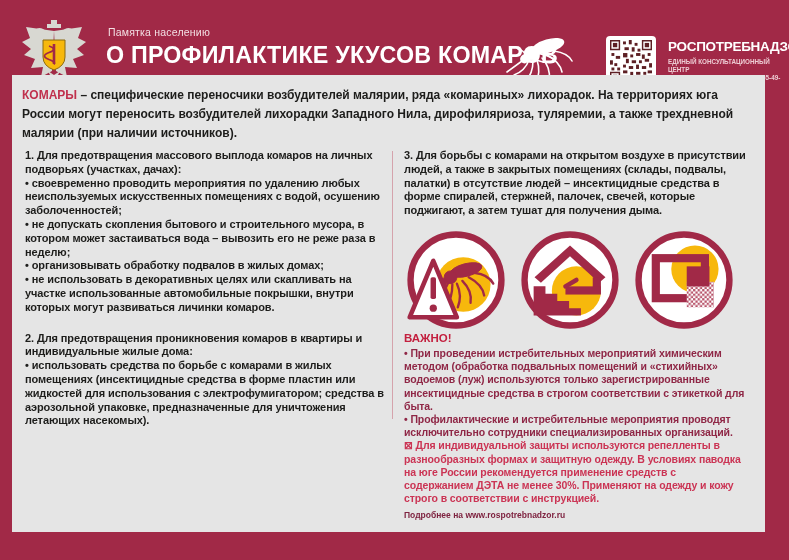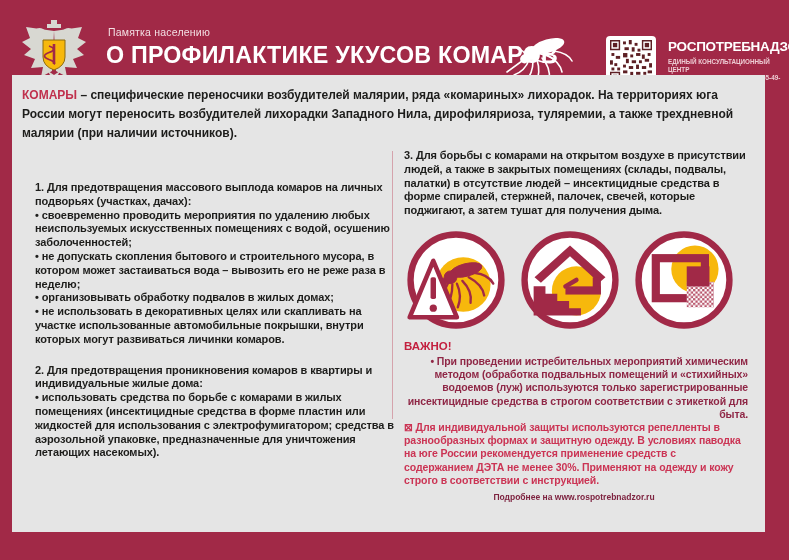--- a/index.html
+++ b/index.html
@@ -38,7 +38,7 @@
   }
   .intro { width: 718px; font-size: 12px; font-weight: 700; line-height: 19px; color: #1d1d1b; }
   .intro .lead { color: #c0304c; }
-  .col-left  { position: absolute; left: 23px;  top: 74px; width: 360px; margin-top: 32px; }
+  .col-left  { position: absolute; left: 13px;  top: 74px; width: 360px; }
   .col-right { position: absolute; left: 392px; top: 74px; width: 344px; }
   .divider { position: absolute; left: 380px; top: 76px; width: 1px; height: 268px; background: #d5a3ac; }
   p.body, .sec-head {

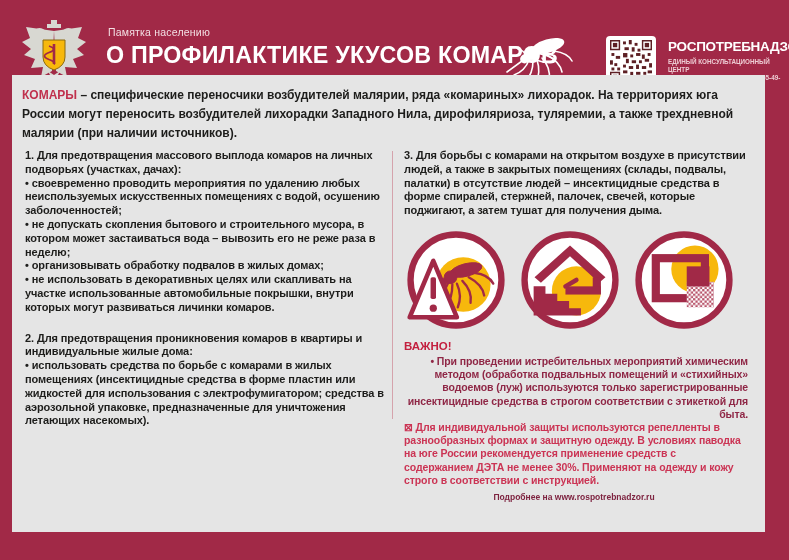--- a/index.html
+++ b/index.html
@@ -50,7 +50,7 @@
   .picto-row { display: flex; gap: 14px; margin: 12px 0 0 2px; }
   .picto { width: 100px; height: 100px; }
   
-  .important { margin-top: 10px; }
+  .important { margin-top: 2px; }
   .important-head { font-size: 11.5px; font-weight: 700; color: #c3203f; margin-bottom: 3px; }
   .imp-item { font-size: 10.5px; font-weight: 700; line-height: 13.2px; letter-spacing: -.1px; }
   .imp-item.dark { color: #8f2746; text-align: right; }

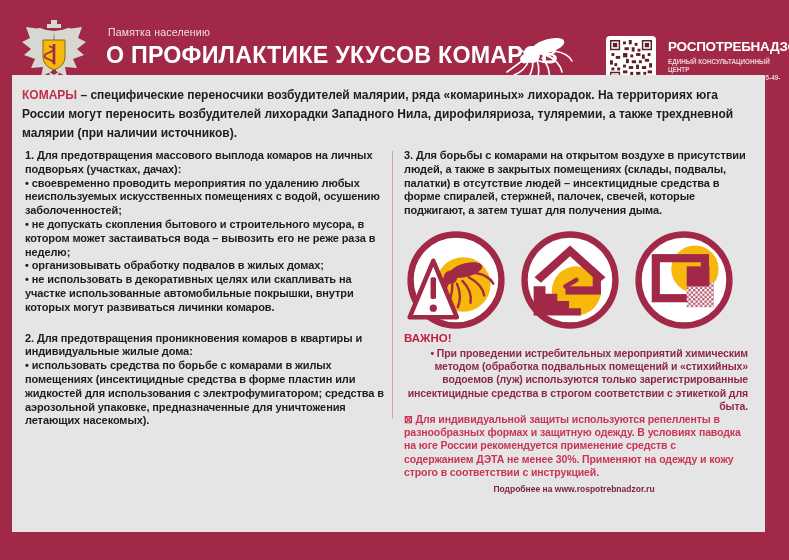--- a/index.html
+++ b/index.html
@@ -53,7 +53,7 @@
   .important { margin-top: 2px; }
   .important-head { font-size: 11.5px; font-weight: 700; color: #c3203f; margin-bottom: 3px; }
   .imp-item { font-size: 10.5px; font-weight: 700; line-height: 13.2px; letter-spacing: -.1px; }
-  .imp-item.dark { color: #8f2746; text-align: right; }
+  .imp-item.dark { color: #8f2746; }
   .imp-item.bright { color: #cb3454; }
   .more-note {
     margin-top: 5px; text-align: center; padding-right: 4px;

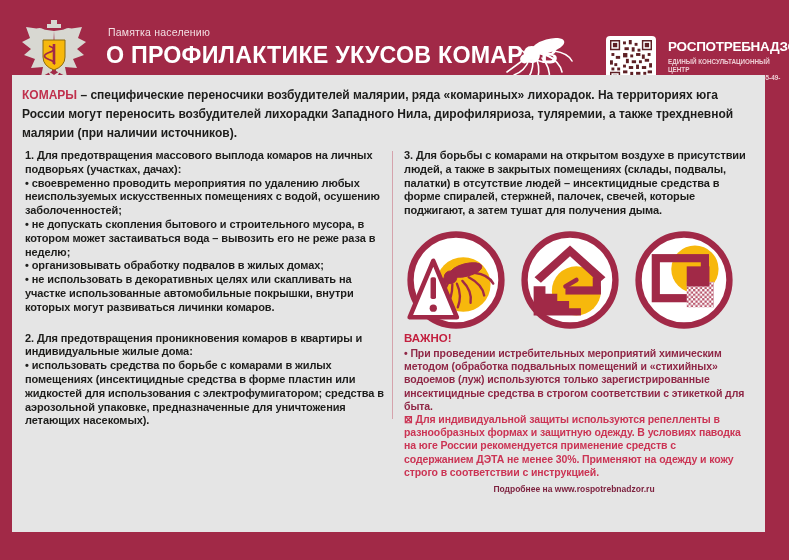--- a/index.html
+++ b/index.html
@@ -232,6 +232,7 @@
     <div class="important">
       <div class="important-head">ВАЖНО!</div>
       <p class="imp-item dark">•  При проведении истребительных мероприятий химическим методом (обработка подвальных помещений и «стихийных» водоемов (луж) используются только зарегистрированные инсектицидные средства в строгом соответствии с этикеткой для быта.</p>
+      <p class="imp-item dark">•  Профилактические и истребительные мероприятия проводят исключительно сотрудники специализированных организаций.</p>
       <p class="imp-item bright">⊠ Для индивидуальной защиты используются репелленты в разнообразных формах и защитную одежду. В условиях паводка на юге России рекомендуется применение средств с содержанием ДЭТА не менее 30%. Применяют на одежду и кожу строго в соответствии с инструкцией.</p>
       <div class="more-note">Подробнее на www.rospotrebnadzor.ru</div>
     </div>

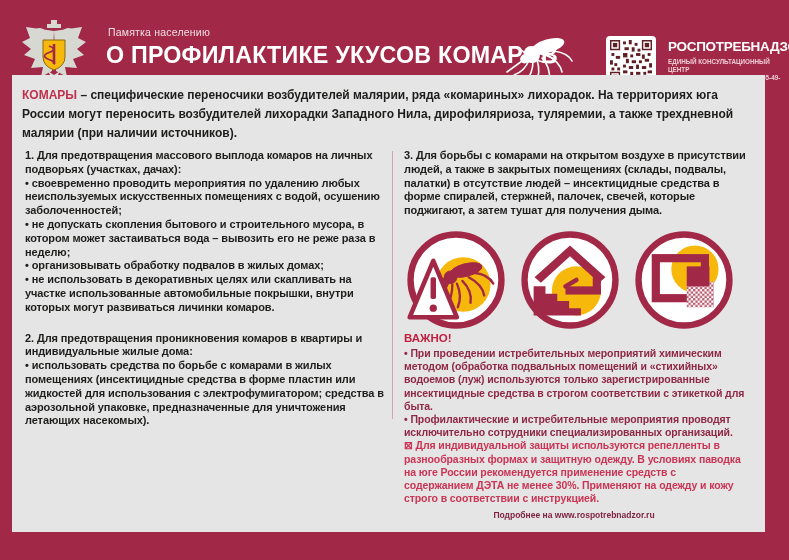--- a/index.html
+++ b/index.html
@@ -56,7 +56,7 @@
   .imp-item.dark { color: #8f2746; }
   .imp-item.bright { color: #cb3454; }
   .more-note {
-    margin-top: 5px; text-align: center; padding-right: 4px;
+    margin-top: 5px; text-align: left; padding-right: 4px;
     font-size: 8.5px; font-weight: 700; color: #7e2340;
   }
 </style>

